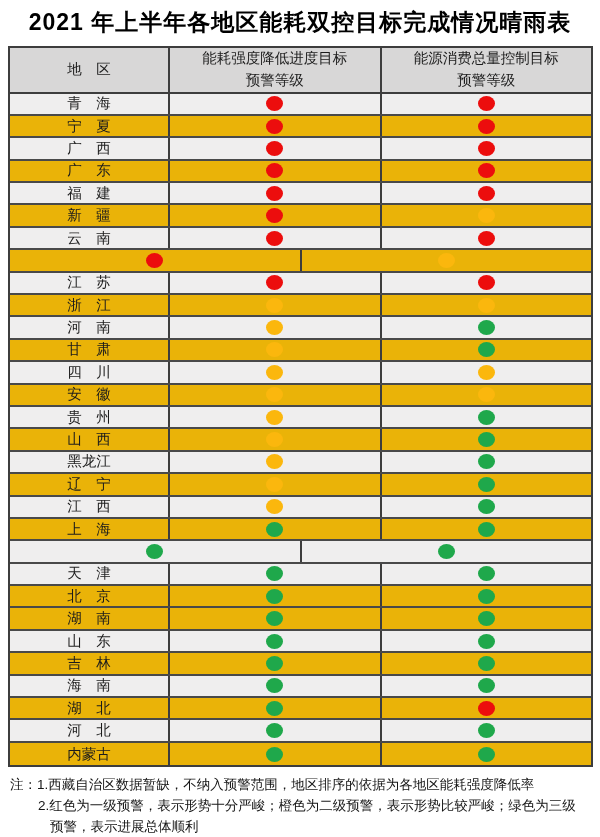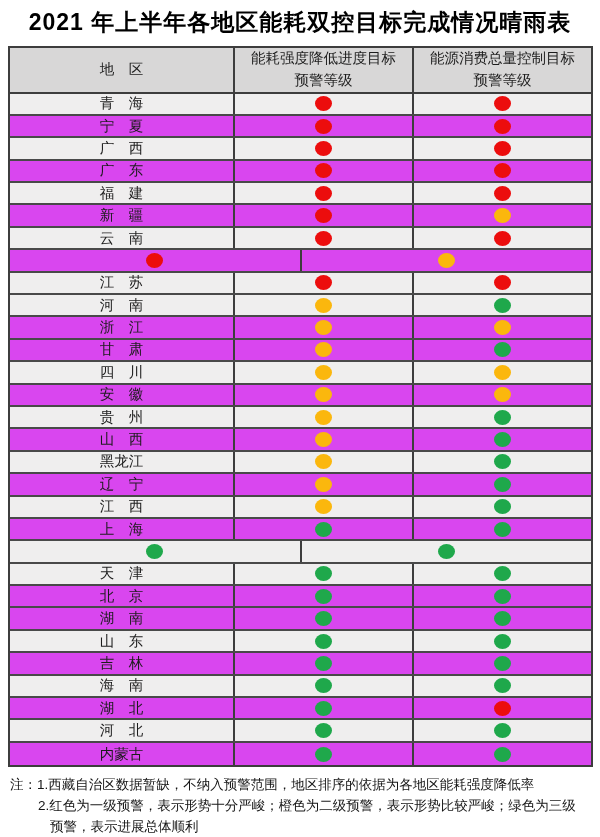--- a/index.html
+++ b/index.html
@@ -37,7 +37,7 @@
     justify-content: center;
     color: #1c1c1c;
   }
-  .col-region { width: 223px; }
+  .col-region { width: 158px; }
   .col-warn   { flex: 1; }
   .cell + .cell { border-left: 2px solid #3d3d3d; }
   .thead .cell { font-size: 14.5px; line-height: 1.45; }

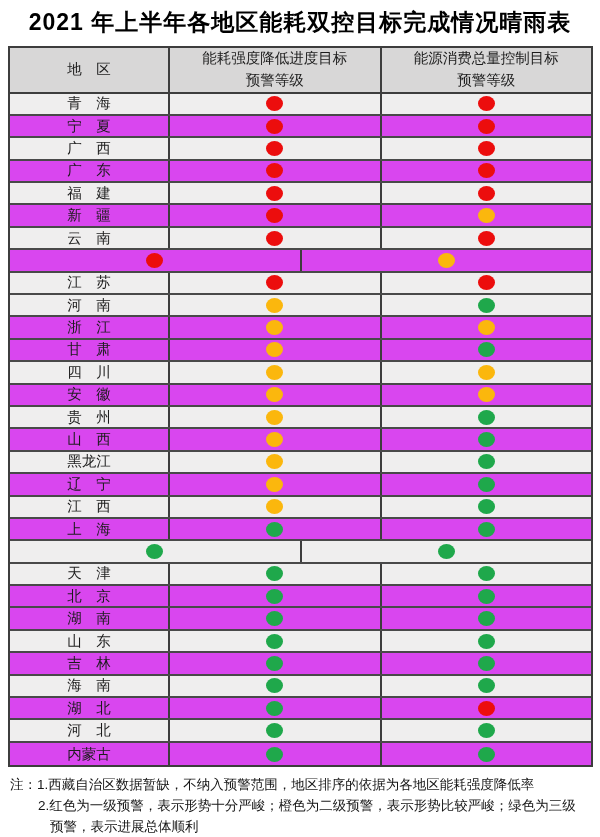--- a/index.html
+++ b/index.html
@@ -49,7 +49,7 @@
   }
   .tbody .trow:last-child { border-bottom: none; }
   .row-light { background: #efeeee; }
-  .row-dark  { background: #d946ef; justify-content: center; }
+  .row-dark  { background: #eab308; justify-content: center; }
   .trow .cell { font-size: 14.5px; }
   .dot {
     width: 17px;

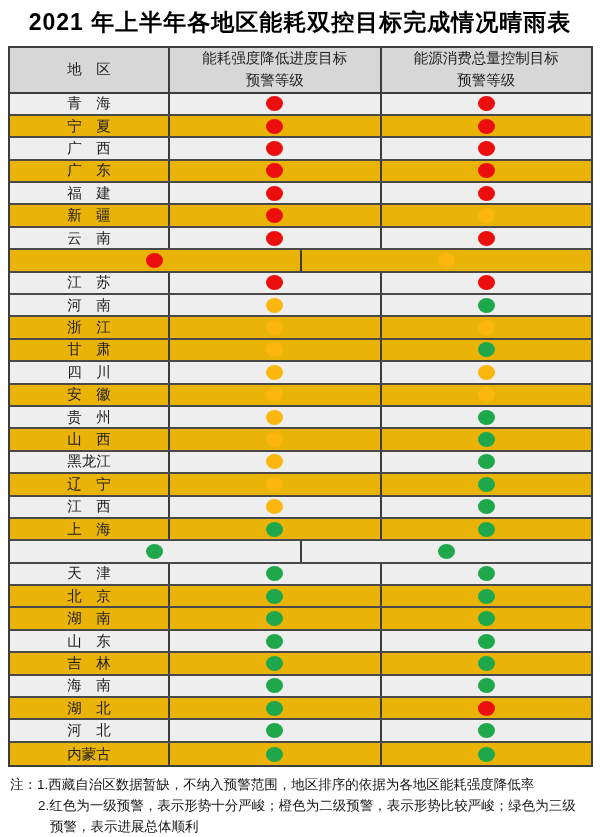--- a/index.html
+++ b/index.html
@@ -182,6 +182,17 @@
       <span class="dot" style="background: rgb(236, 13, 13);"></span>
     </div>
   </div>
+        <div class="trow row-dark">
+    <div class="cell col-region">
+      <span>浙　江</span>
+    </div>
+    <div class="cell col-warn">
+      <span class="dot" style="background: rgb(251, 183, 13);"></span>
+    </div>
+    <div class="cell col-warn">
+      <span class="dot" style="background: rgb(251, 183, 13);"></span>
+    </div>
+  </div>
         <div class="trow row-light">
     <div class="cell col-region">
       <span>河　南</span>
@@ -191,17 +202,6 @@
     </div>
     <div class="cell col-warn">
       <span class="dot" style="background: rgb(31, 168, 75);"></span>
-    </div>
-  </div>
-        <div class="trow row-dark">
-    <div class="cell col-region">
-      <span>浙　江</span>
-    </div>
-    <div class="cell col-warn">
-      <span class="dot" style="background: rgb(251, 183, 13);"></span>
-    </div>
-    <div class="cell col-warn">
-      <span class="dot" style="background: rgb(251, 183, 13);"></span>
     </div>
   </div>
         <div class="trow row-dark">

